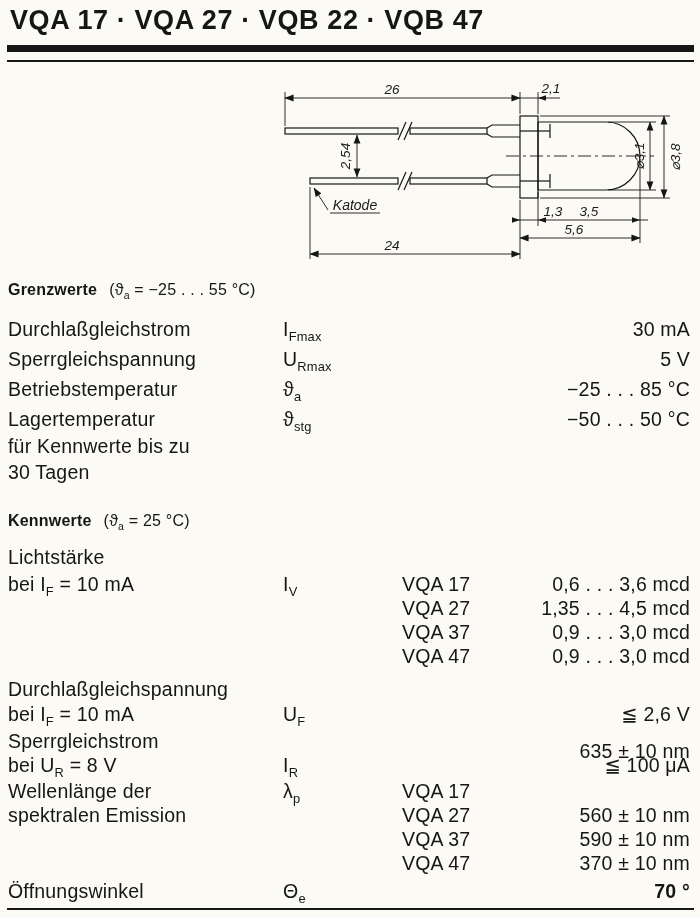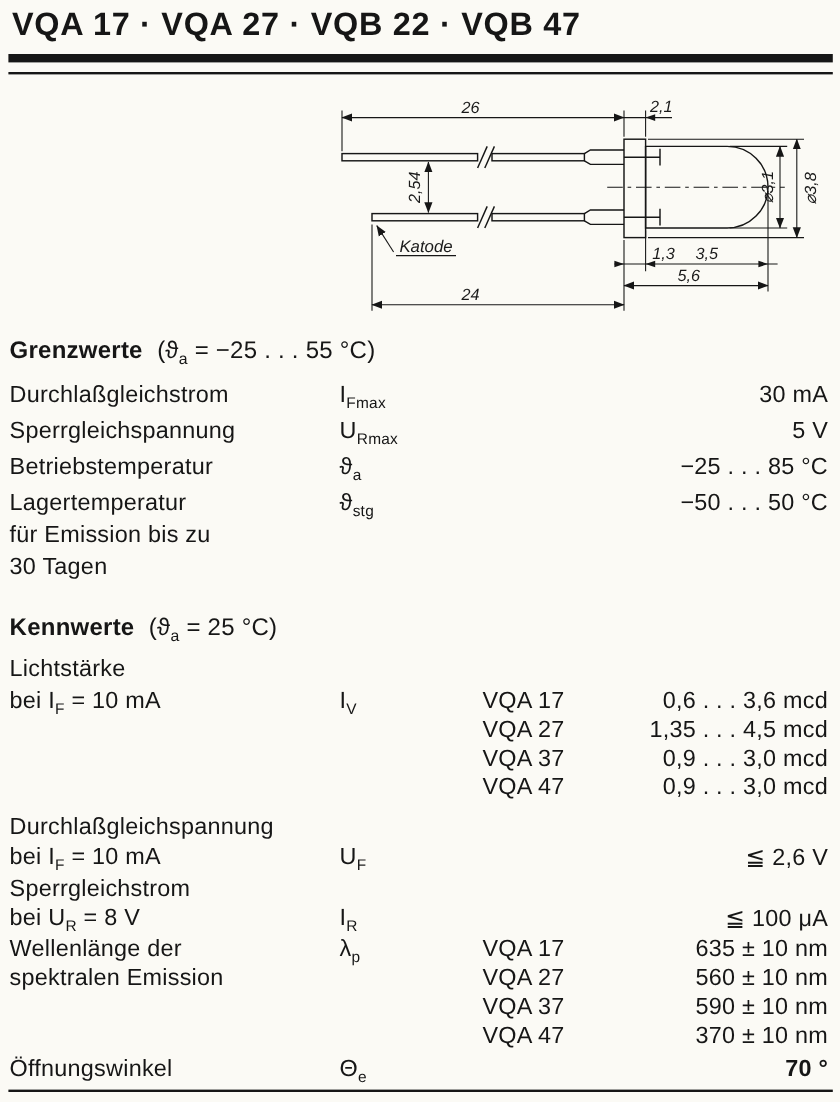--- a/index.html
+++ b/index.html
@@ -15,7 +15,7 @@
   .sym { left:283px; }
   .val { right:10px; text-align:left; }
   .model { left:402px; }
-  .heading { left:8px; font-size:20px; }
+  .heading { left:8px; font-size:16px; }
   .heading .hb { font-weight:700; margin-right:12px; }
   .val.bold { font-weight:700; }
   sub { font-size:66%; line-height:0; }

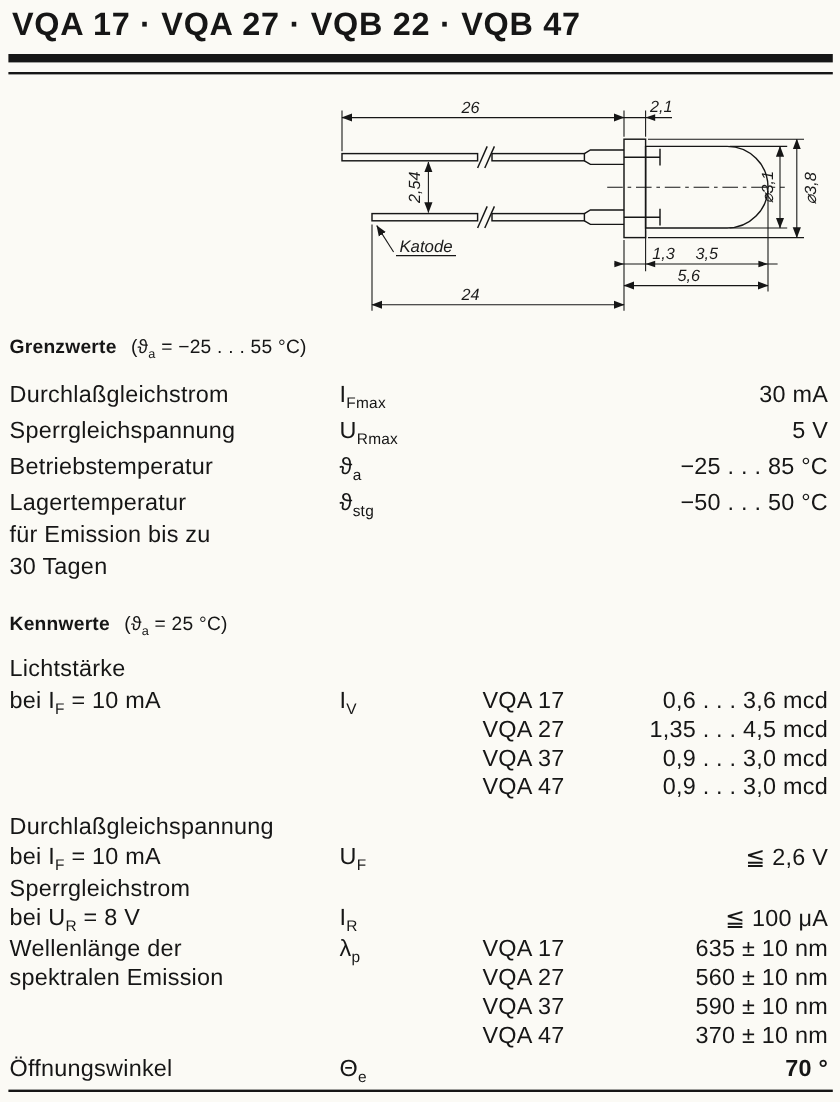--- a/index.html
+++ b/index.html
@@ -140,7 +140,7 @@
   <span class="lbl" style="top:408px">Lagertemperatur</span>
   <span class="sym" style="top:408px"><span>ϑ</span><sub>stg</sub></span>
   <span class="val" style="top:408px">−50 . . . 50 °C</span>
-  <span class="lbl" style="top:435px">für Emission bis zu</span>
+  <span class="lbl" style="top:435px">für Kennwerte bis zu</span>
   <span class="lbl" style="top:461px">30 Tagen</span>
 
   <div class="heading" style="top:512px">

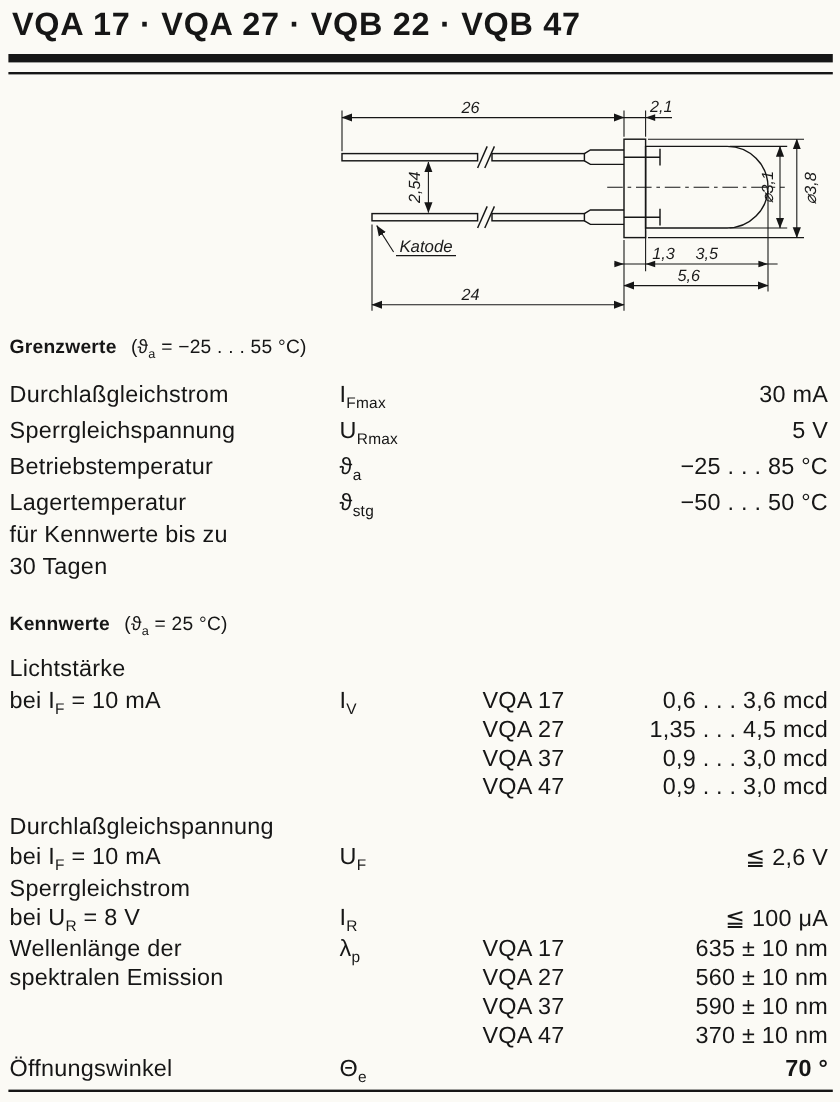--- a/index.html
+++ b/index.html
@@ -173,7 +173,7 @@
   <span class="lbl" style="top:780px">Wellenlänge der</span>
   <span class="sym" style="top:780px"><span>λ</span><sub>p</sub></span>
   <span class="model" style="top:780px">VQA 17</span>
-  <span class="val" style="top:780px">635 ± 10 nm</span>
+  <span class="val" style="top:740px">635 ± 10 nm</span>
   <span class="model" style="top:804px">VQA 27</span>
   <span class="val" style="top:804px">560 ± 10 nm</span>
   <span class="model" style="top:828px">VQA 37</span>

